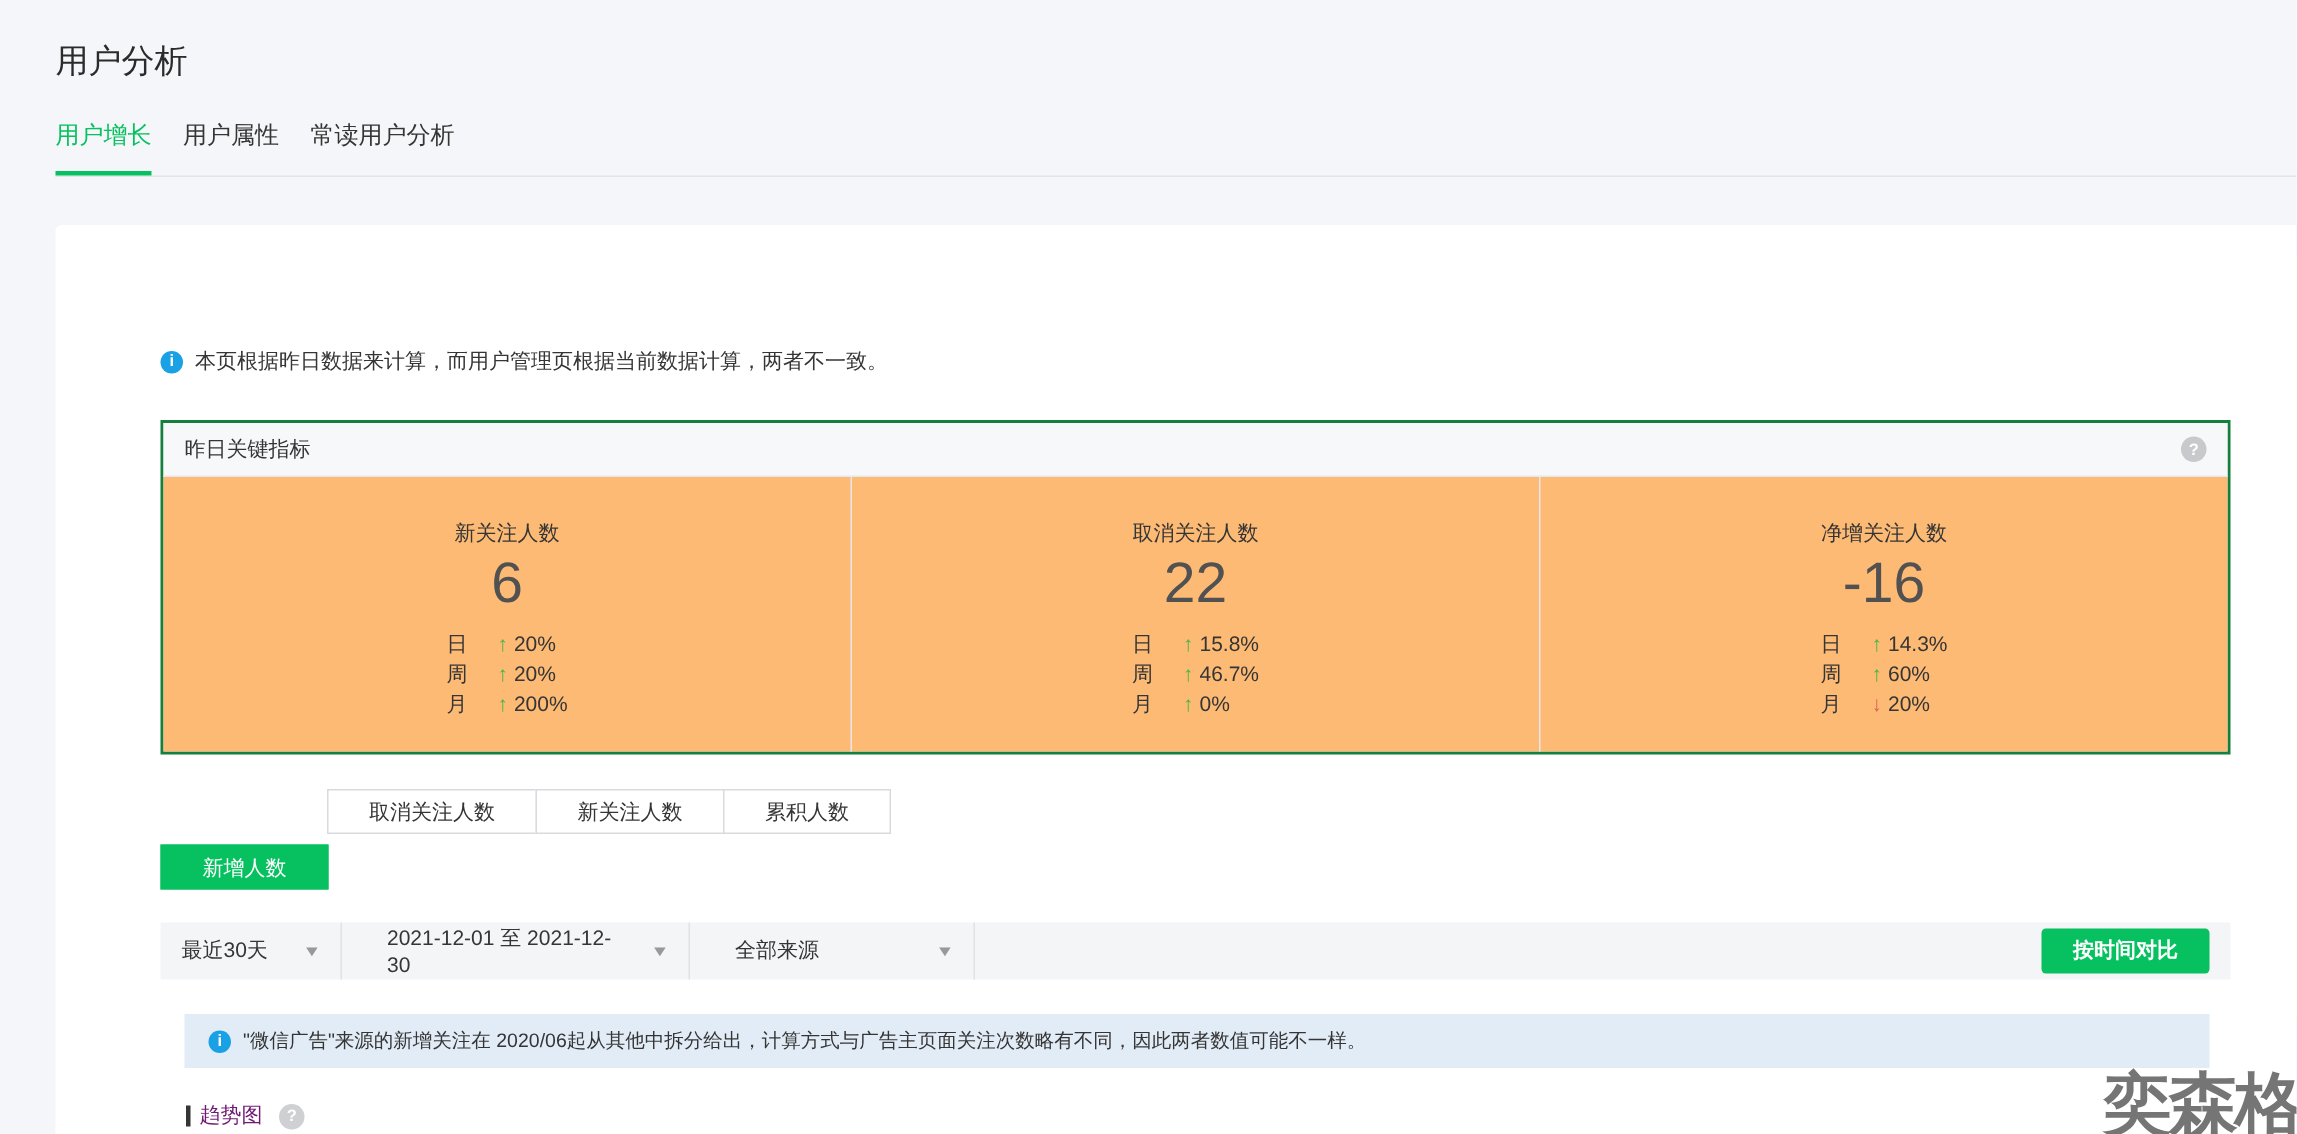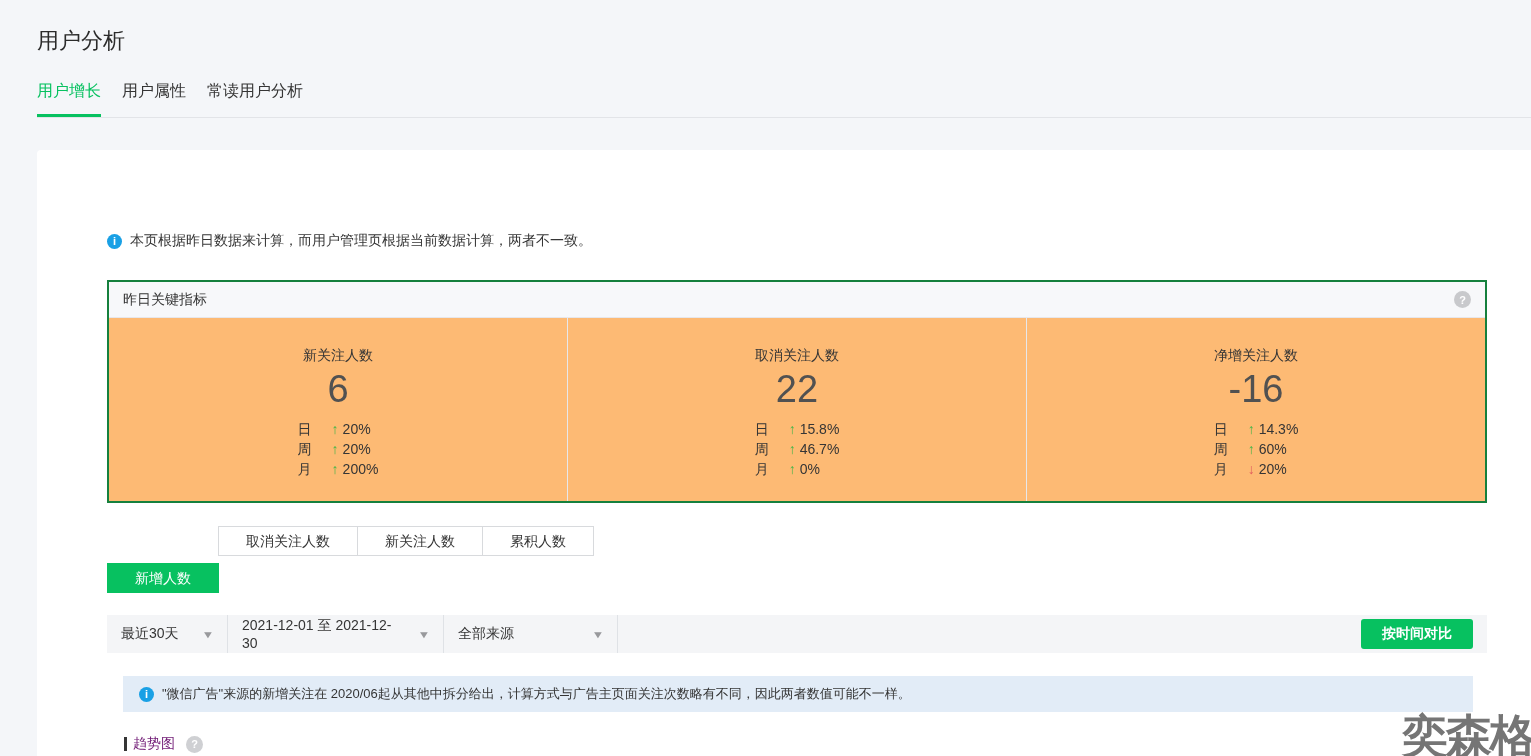--- a/index.html
+++ b/index.html
@@ -43,7 +43,7 @@
   .seg-btn:first-child { margin-left:0;margin-top:37px; }
   .seg-btn.active { background:#07c160; border-color:#07c160; color:#fff; }
   
-  .filter-bar { margin:22px 0 11px 70px; width:1380px; height:38px; background:#f4f5f7; display:flex; align-items:center; }
+  .filter-bar { margin:22px 0 11px 70px; width:1380px; height:38px; background:#f4f5f7; display:flex; align-items:center;gap:16px; }
   .dropdown { height:38px; display:flex; align-items:center; padding:0 14px; border-right:1px solid #dfe2e6; cursor:pointer; font-size:14px; }
   .dd-caret { font-size:10px; color:#98999c; margin-left:14px; transform:scaleX(1.3); }
   .dd-preset { width:121px; } .dd-date { width:216px; } .dd-source { width:174px; }

